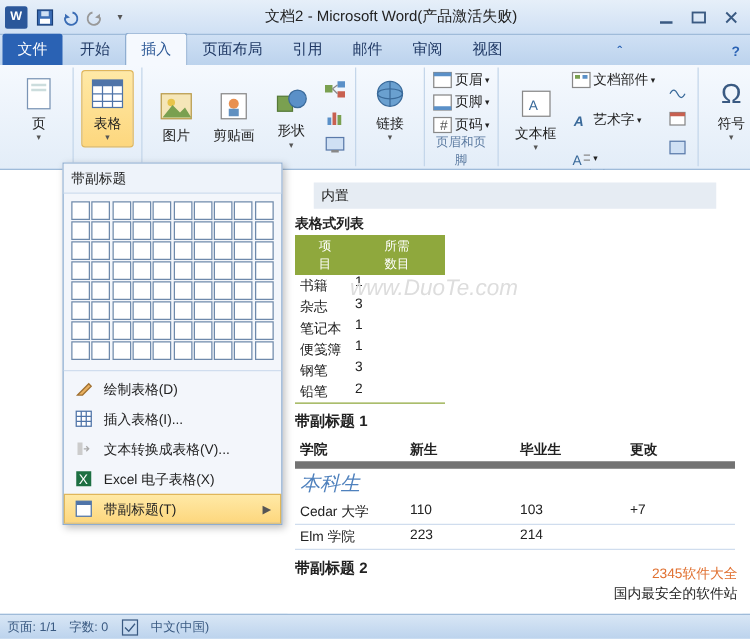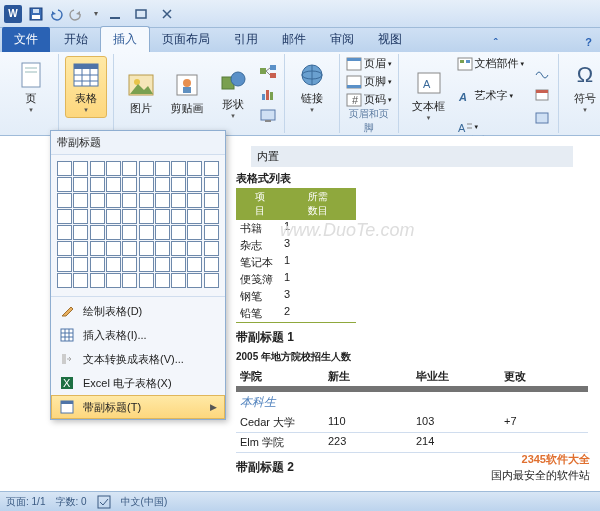--- a/index.html
+++ b/index.html
@@ -85,6 +85,7 @@
       </div>
     <div class="btn" style="font-size:8px;color:#555">▾</div>
   </div>
+  <div class="title">文档2 - Microsoft Word(产品激活失败)</div>
   <div class="winctl">
     <div class="wbtn">
         <svg width="12" height="12">

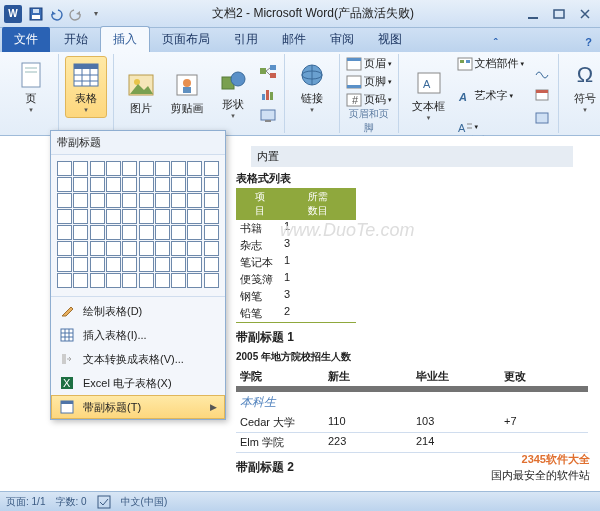--- a/index.html
+++ b/index.html
@@ -354,7 +354,6 @@
       </div>
   </div>
   <div style="font-weight:bold;font-size:12px;margin:4px 0">带副标题 1</div>
-  <div class="caption">2005 年地方院校招生人数</div>
   <div class="tbl2">
     <div class="hdr">
         <span>学院</span>

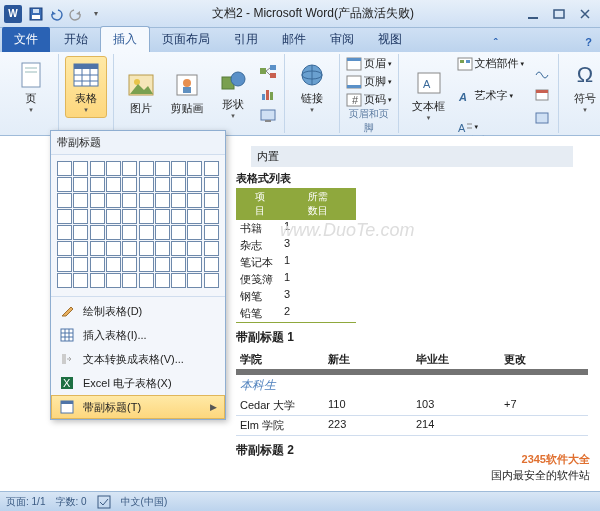--- a/index.html
+++ b/index.html
@@ -40,7 +40,7 @@
 .tbl2 .hdr{display:flex;border-bottom:6px solid #737373;color:#4f81bd;font-weight:bold}
 .tbl2 .hdr span,.tbl2 .trow span{flex:1;padding:2px 4px}
 .tbl2 .trow{display:flex;border-bottom:1px solid #d0ddee;color:#4f81bd}
-.subhdr{font-style:italic;color:#4f81bd;padding:2px 4px;font-size:12px}
+.subhdr{font-style:italic;color:#4f81bd;padding:2px 4px;font-size:16px}
 .caption{font-size:10px;margin:3px 0;font-weight:bold}
 .dropdown{position:absolute;top:130px;left:50px;width:176px;background:#f3f6fb;border:1px solid #8faed1;box-shadow:2px 2px 6px rgba(0,0,0,.25);z-index:50}
 .dd-title{padding:4px 6px;font-size:11px;background:#eef3fa;border-bottom:1px solid #d0ddee}

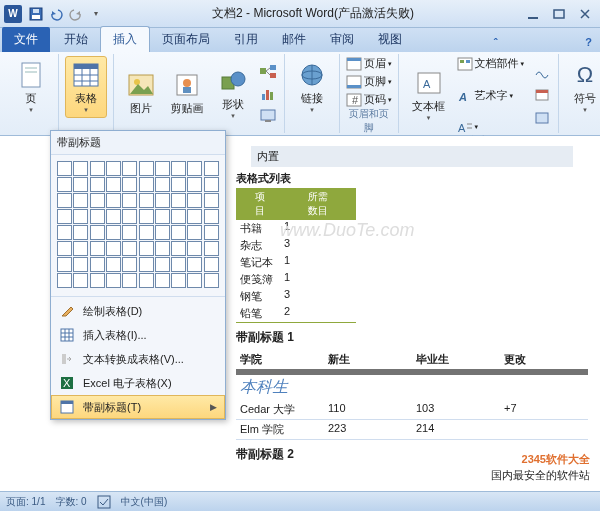--- a/index.html
+++ b/index.html
@@ -380,7 +380,7 @@
 
 <div class="wm2">www.DuoTe.com</div>
 <div class="watermark">
-  <div style="color:#e07030;font-weight:bold">2345软件大全</div>
+  <div style="color:#e07030;font-weight:normal">2345软件大全</div>
   <div>国内最安全的软件站</div>
 </div>
 

